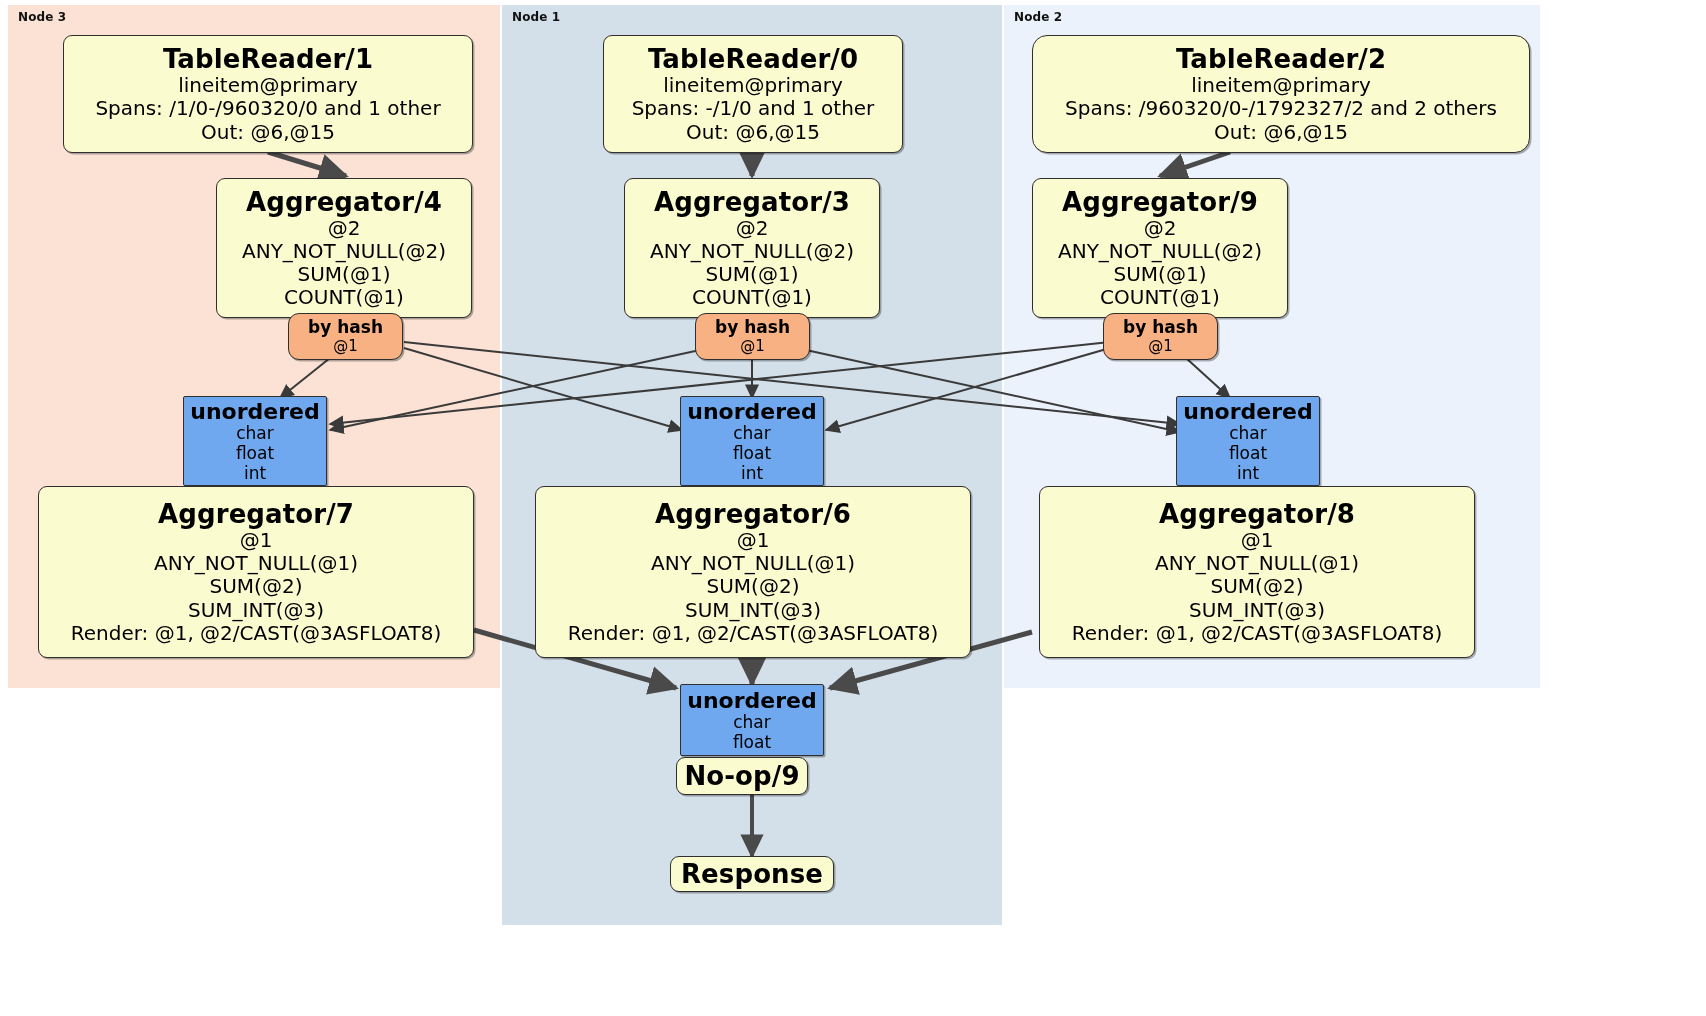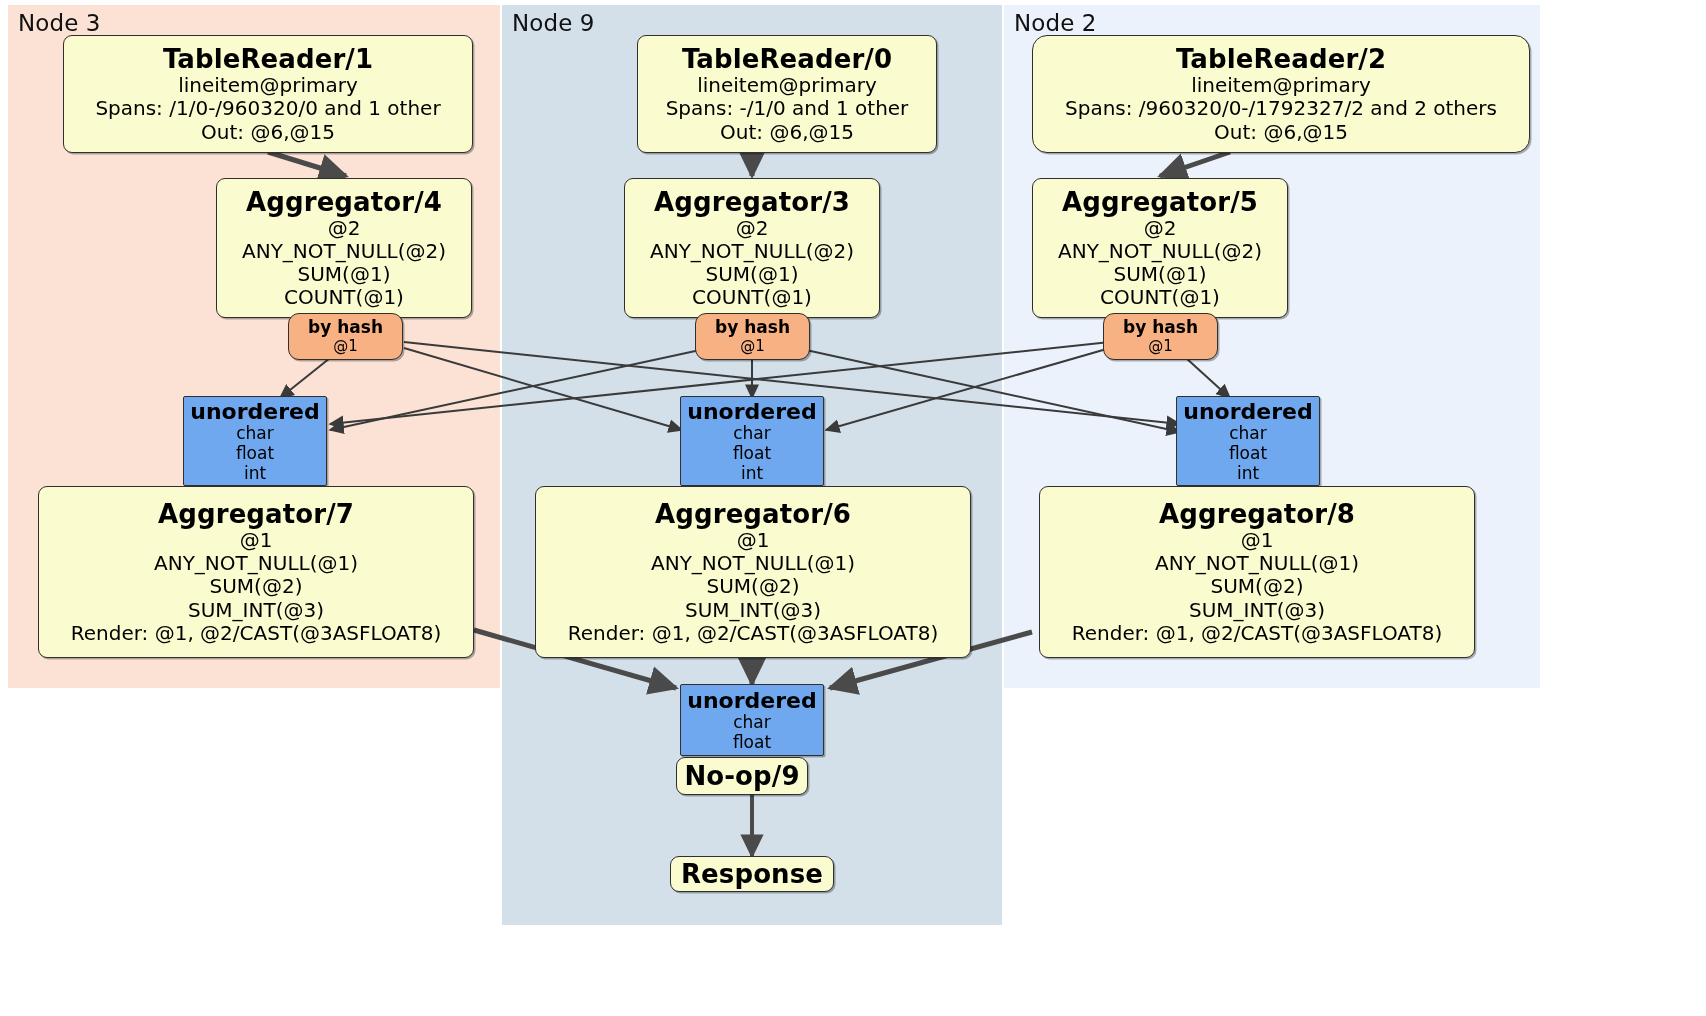--- a/index.html
+++ b/index.html
@@ -14,7 +14,7 @@
   .panel{position:absolute;box-sizing:border-box;}
   .panel-label{
     position:absolute;left:10px;top:5px;
-    font-size:23px;color:#111;letter-spacing:.1px;white-space:nowrap;
+    font-size:12px;color:#111;letter-spacing:.1px;white-space:nowrap;font-weight:bold;
   }
   #panel-node3{left:8px;  top:5px;  width:492px; height:683px; background:#fbe2d5;}
   #panel-node1{left:502px;top:5px;  width:500px; height:920px; background:#d3e0ea;}

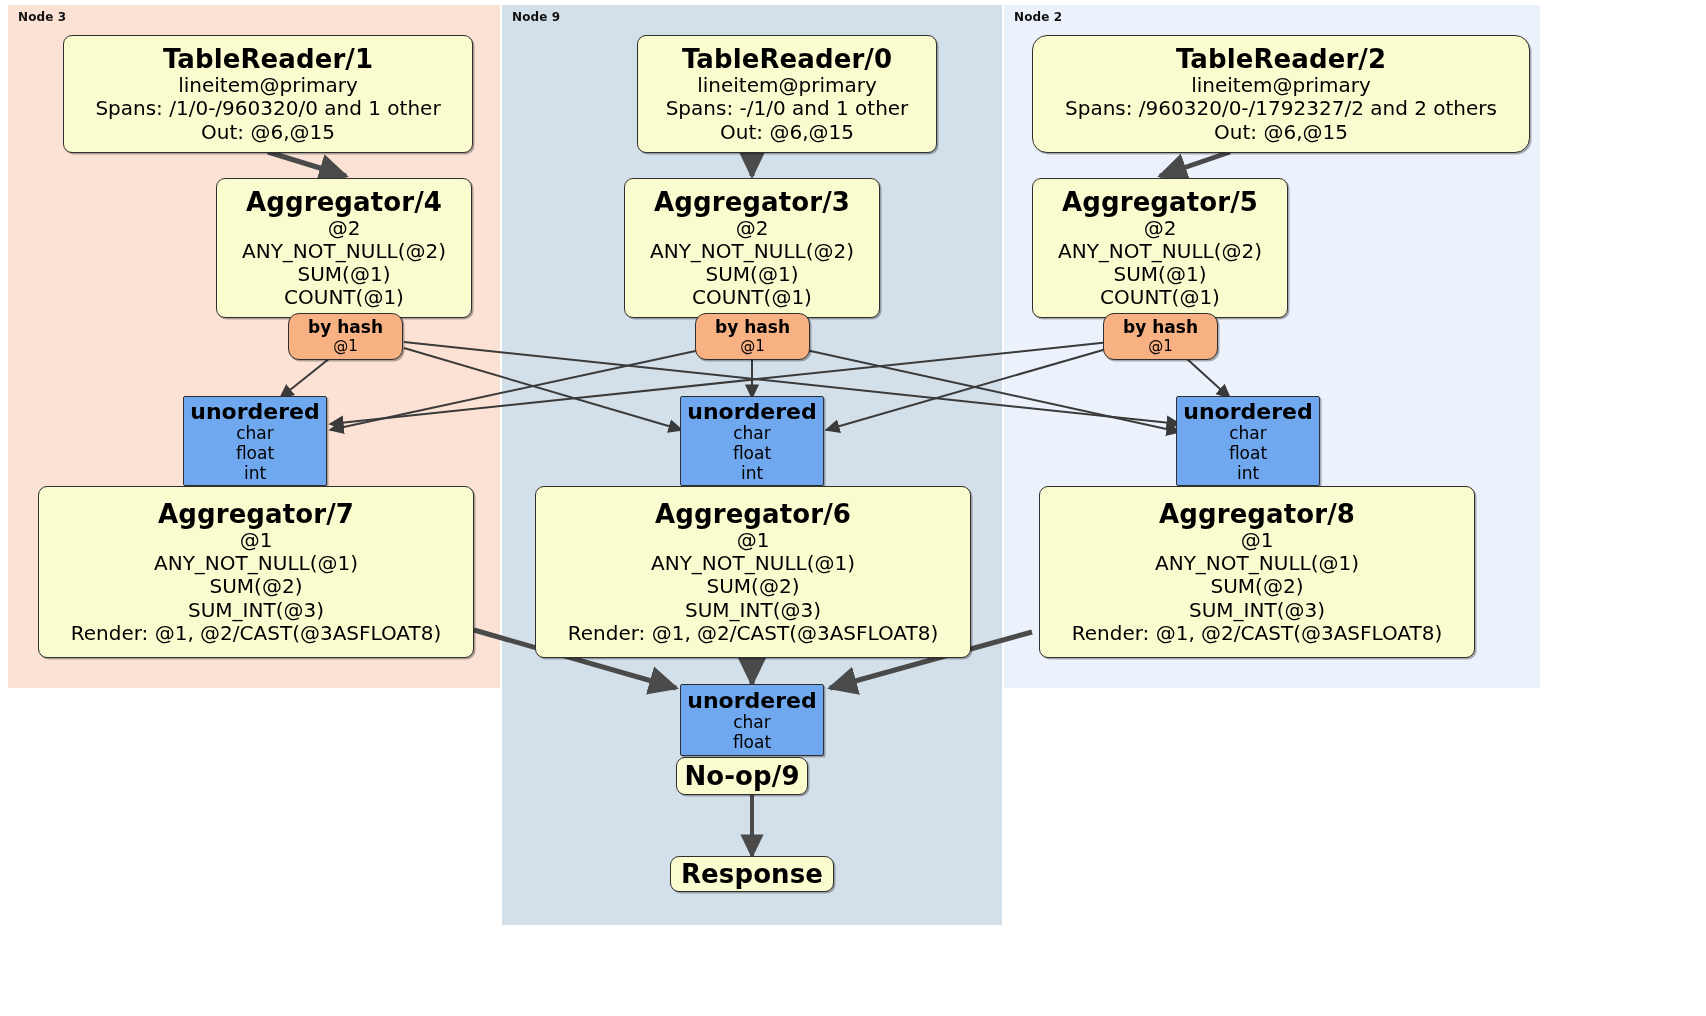--- a/index.html
+++ b/index.html
@@ -60,7 +60,7 @@
     <div class="panel-label">Node 3</div>
   </div>
   <div class="panel" id="panel-node1">
-    <div class="panel-label">Node 9</div>
+    <div class="panel-label">Node 1</div>
   </div>
   <div class="panel" id="panel-node2">
     <div class="panel-label">Node 2</div>

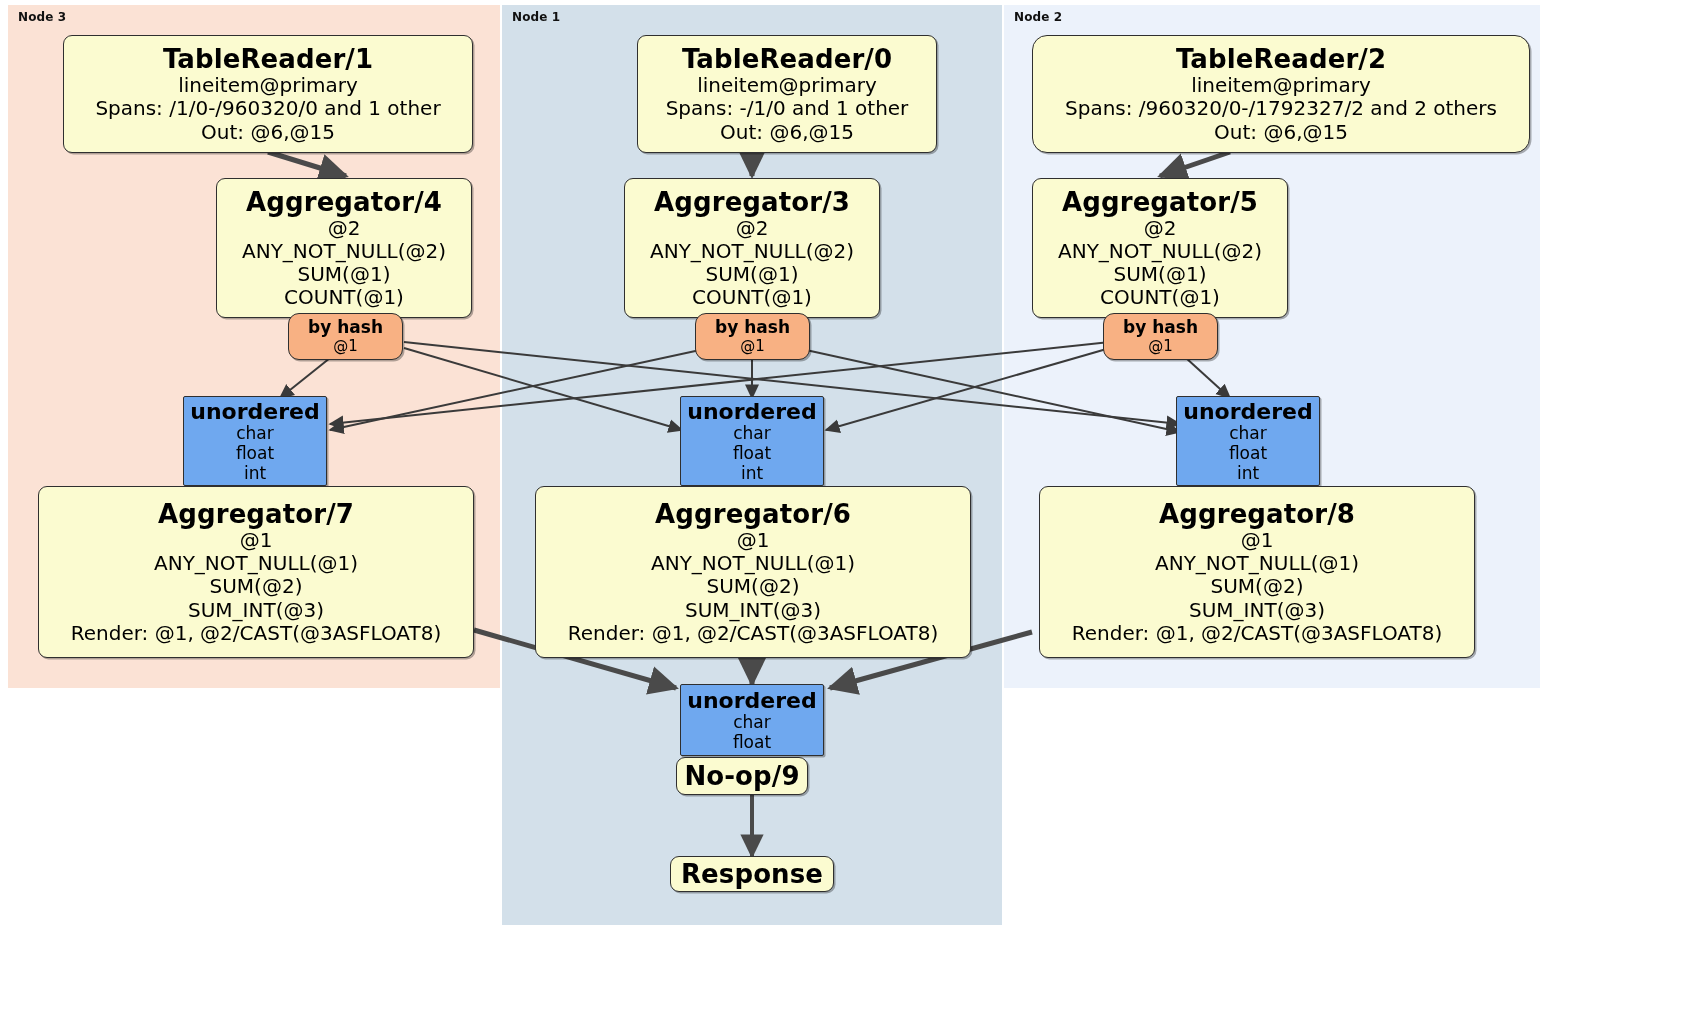--- a/index.html
+++ b/index.html
@@ -111,7 +111,7 @@
     <div class="sub">Out: @6,@15</div>
   </div>
 
-  <div class="box proc" id="tr0" style="left:637px;top:35px;width:300px;height:118px;">
+  <div class="box proc" id="tr0" style="left:603px;top:35px;width:300px;height:118px;">
     <div class="title">TableReader/0</div>
     <div class="sub">lineitem@primary</div>
     <div class="sub">Spans: -/1/0 and 1 other</div>

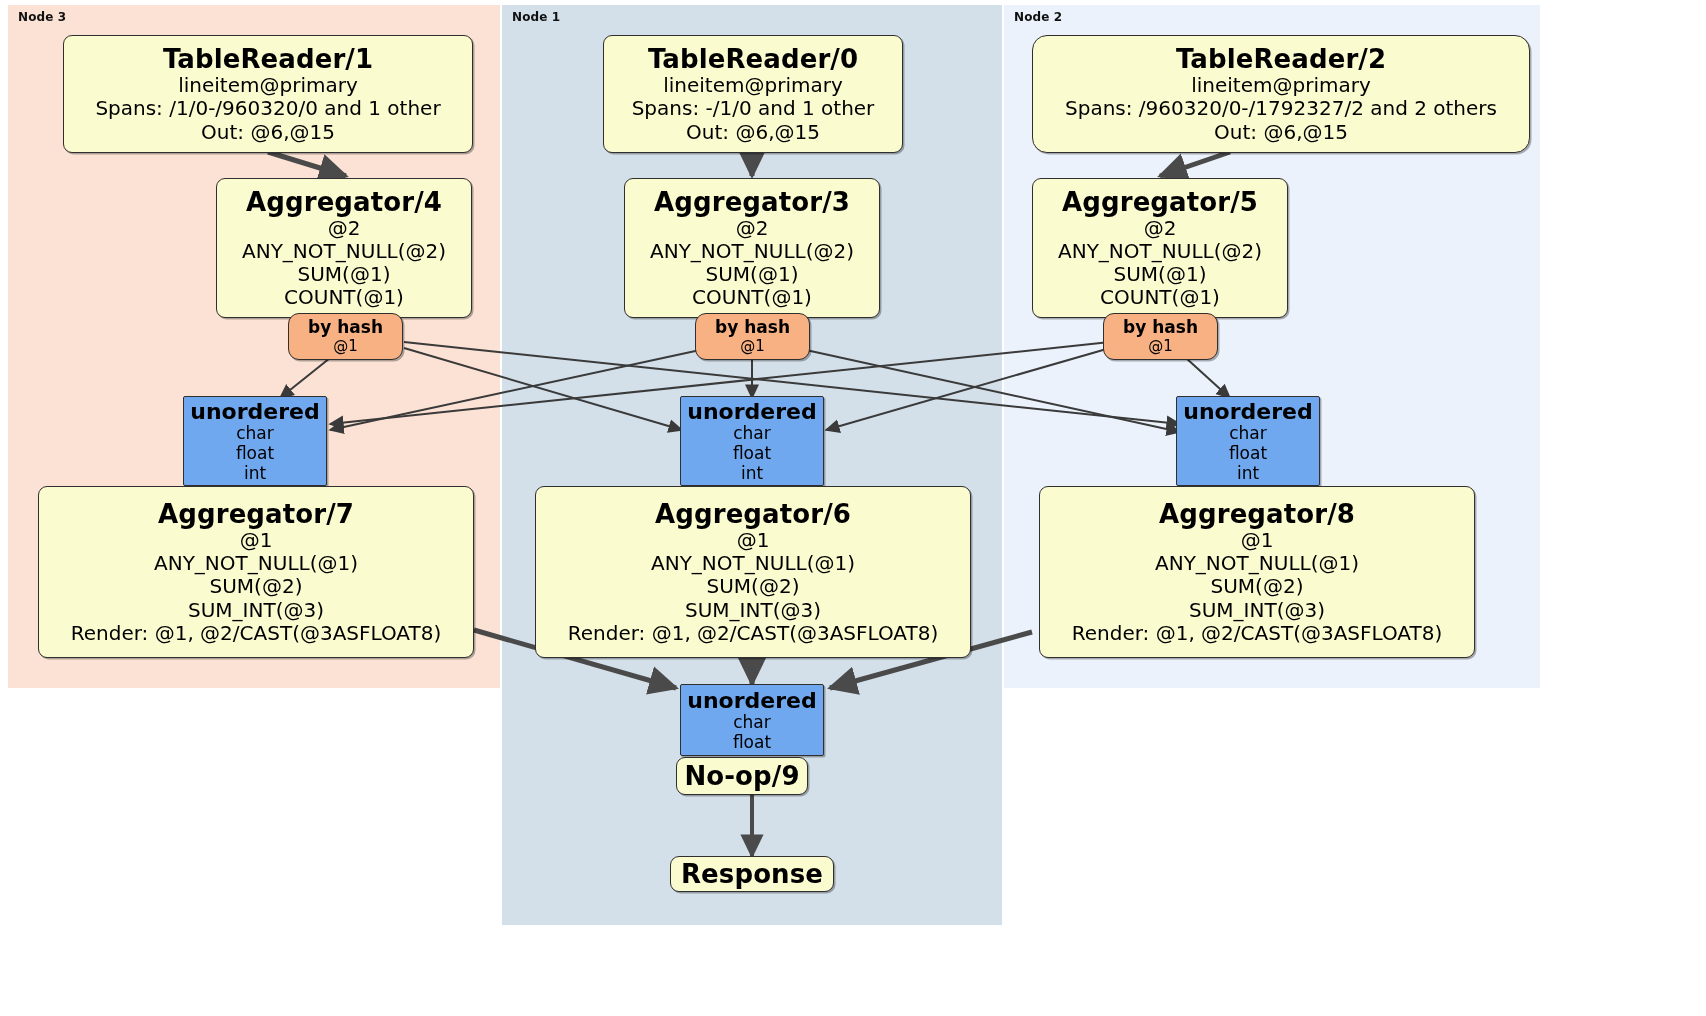--- a/index.html
+++ b/index.html
@@ -142,7 +142,7 @@
   </div>
 
   <div class="box proc" id="agg5" style="left:1032px;top:178px;width:256px;height:140px;">
-    <div class="title">Aggregator/5</div>
+    <div class="title">Aggregator/9</div>
     <div class="sub">@2</div>
     <div class="sub">ANY_NOT_NULL(@2)</div>
     <div class="sub">SUM(@1)</div>

